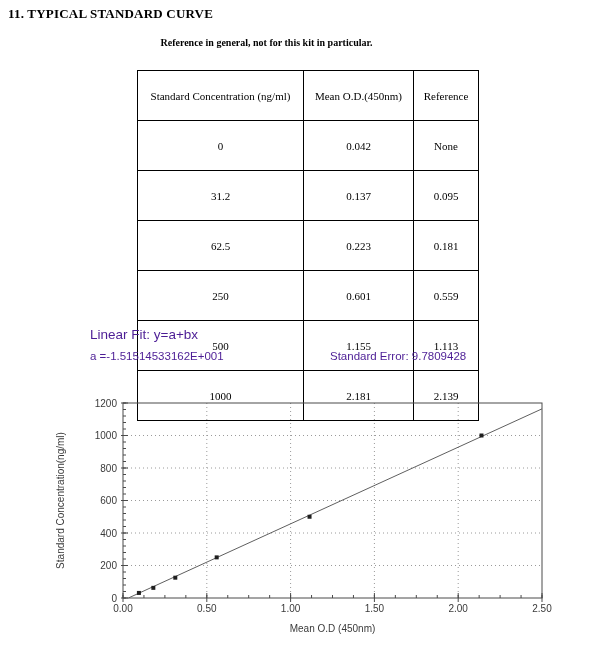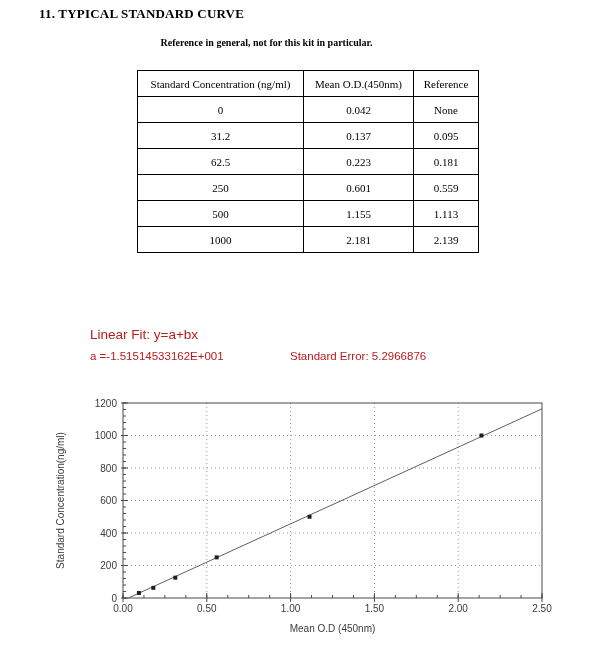--- a/index.html
+++ b/index.html
@@ -9,7 +9,7 @@
   }
   .title{
     position:absolute;left:8px;top:6px;
-    font-size:13px;font-weight:bold;letter-spacing:.2px;margin-left:31px;
+    font-size:13px;font-weight:bold;letter-spacing:.2px;
   }
   .subtitle{
     position:absolute;left:0;top:37px;width:533px;text-align:center;

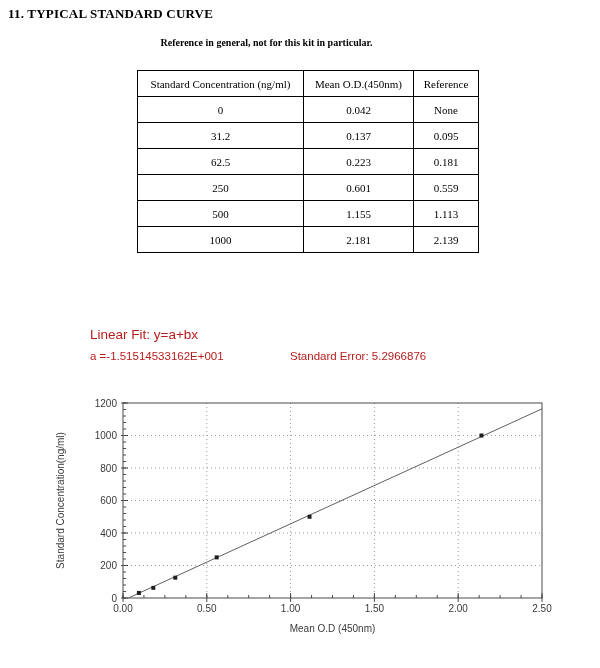--- a/index.html
+++ b/index.html
@@ -22,7 +22,7 @@
   }
   table.std-table th, table.std-table td{
     border:1px solid #000;text-align:center;vertical-align:middle;
-    font-weight:normal;height:25px;padding:0 3px;
+    font-weight:normal;height:25px;padding:12px 3px;
   }
   .lf{
     position:absolute;left:90px;top:327px;

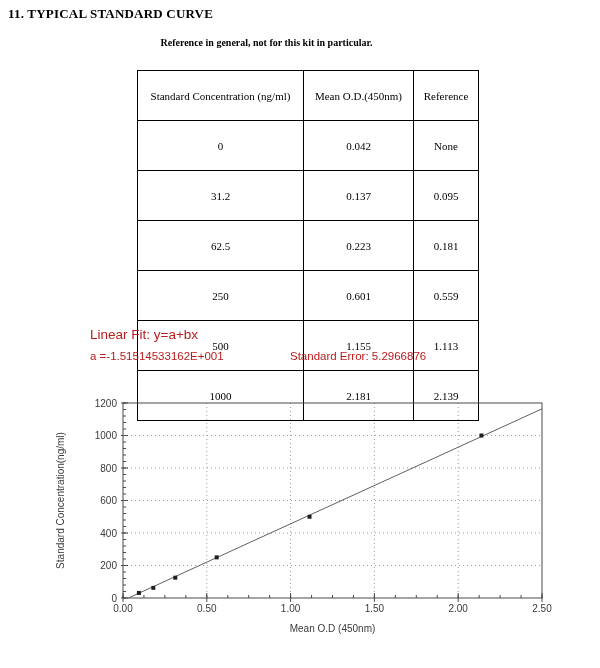--- a/index.html
+++ b/index.html
@@ -26,7 +26,7 @@
   }
   .lf{
     position:absolute;left:90px;top:327px;
-    font-family:"Liberation Sans",sans-serif;color:#b91c1c;
+    font-family:"Liberation Sans",sans-serif;color:#4c1d95;
   }
   .lf-heading{font-size:13.5px;margin:0 0 6px 0;font-weight:normal;}
   .lf-grid{

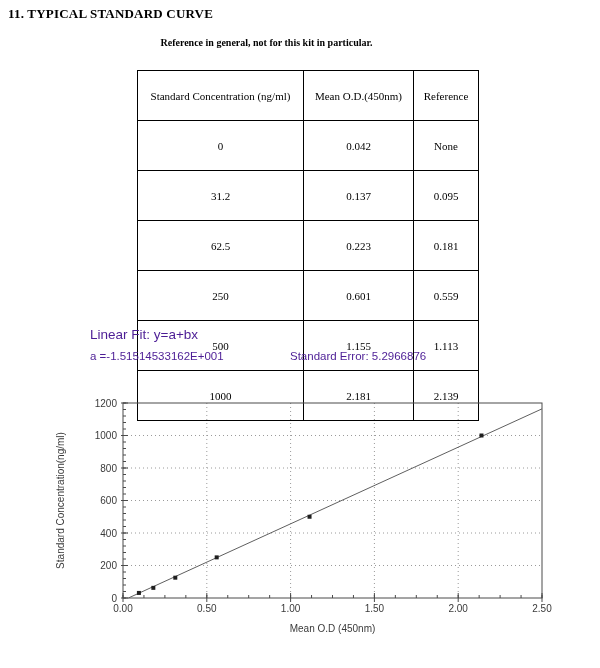--- a/index.html
+++ b/index.html
@@ -31,7 +31,7 @@
   .lf-heading{font-size:13.5px;margin:0 0 6px 0;font-weight:normal;}
   .lf-grid{
     display:grid;grid-template-columns:200px auto;
-    font-size:11.5px;line-height:16px;white-space:nowrap;
+    font-size:11.5px;line-height:16px;white-space:nowrap;gap:40px;
   }
   .chart-svg{position:absolute;left:0;top:385px;}
   .chart-svg text{

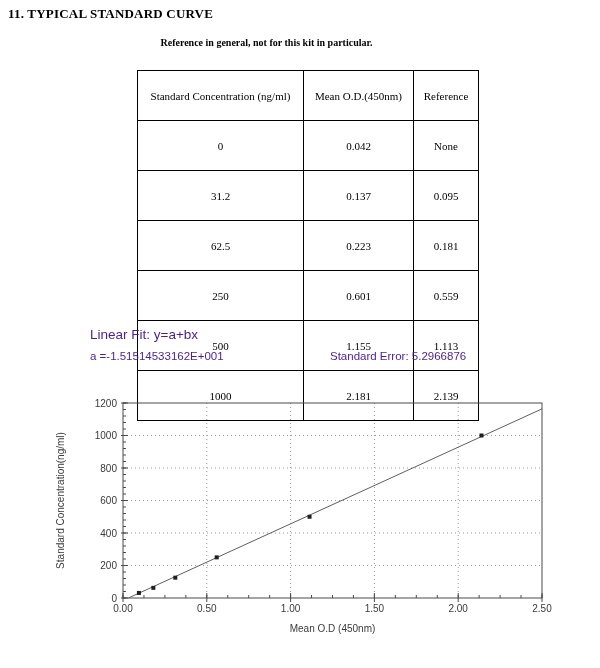--- a/index.html
+++ b/index.html
@@ -98,7 +98,7 @@
     <div class="lf-heading">Linear Fit: y=a+bx</div>
     <div class="lf-grid">
       <span>a =-1.51514533162E+001</span>
-      <span>Standard Error: 5.2966876</span>
+      <span>Standard Error: 9.7809428</span>
     </div>
   </div>
 

